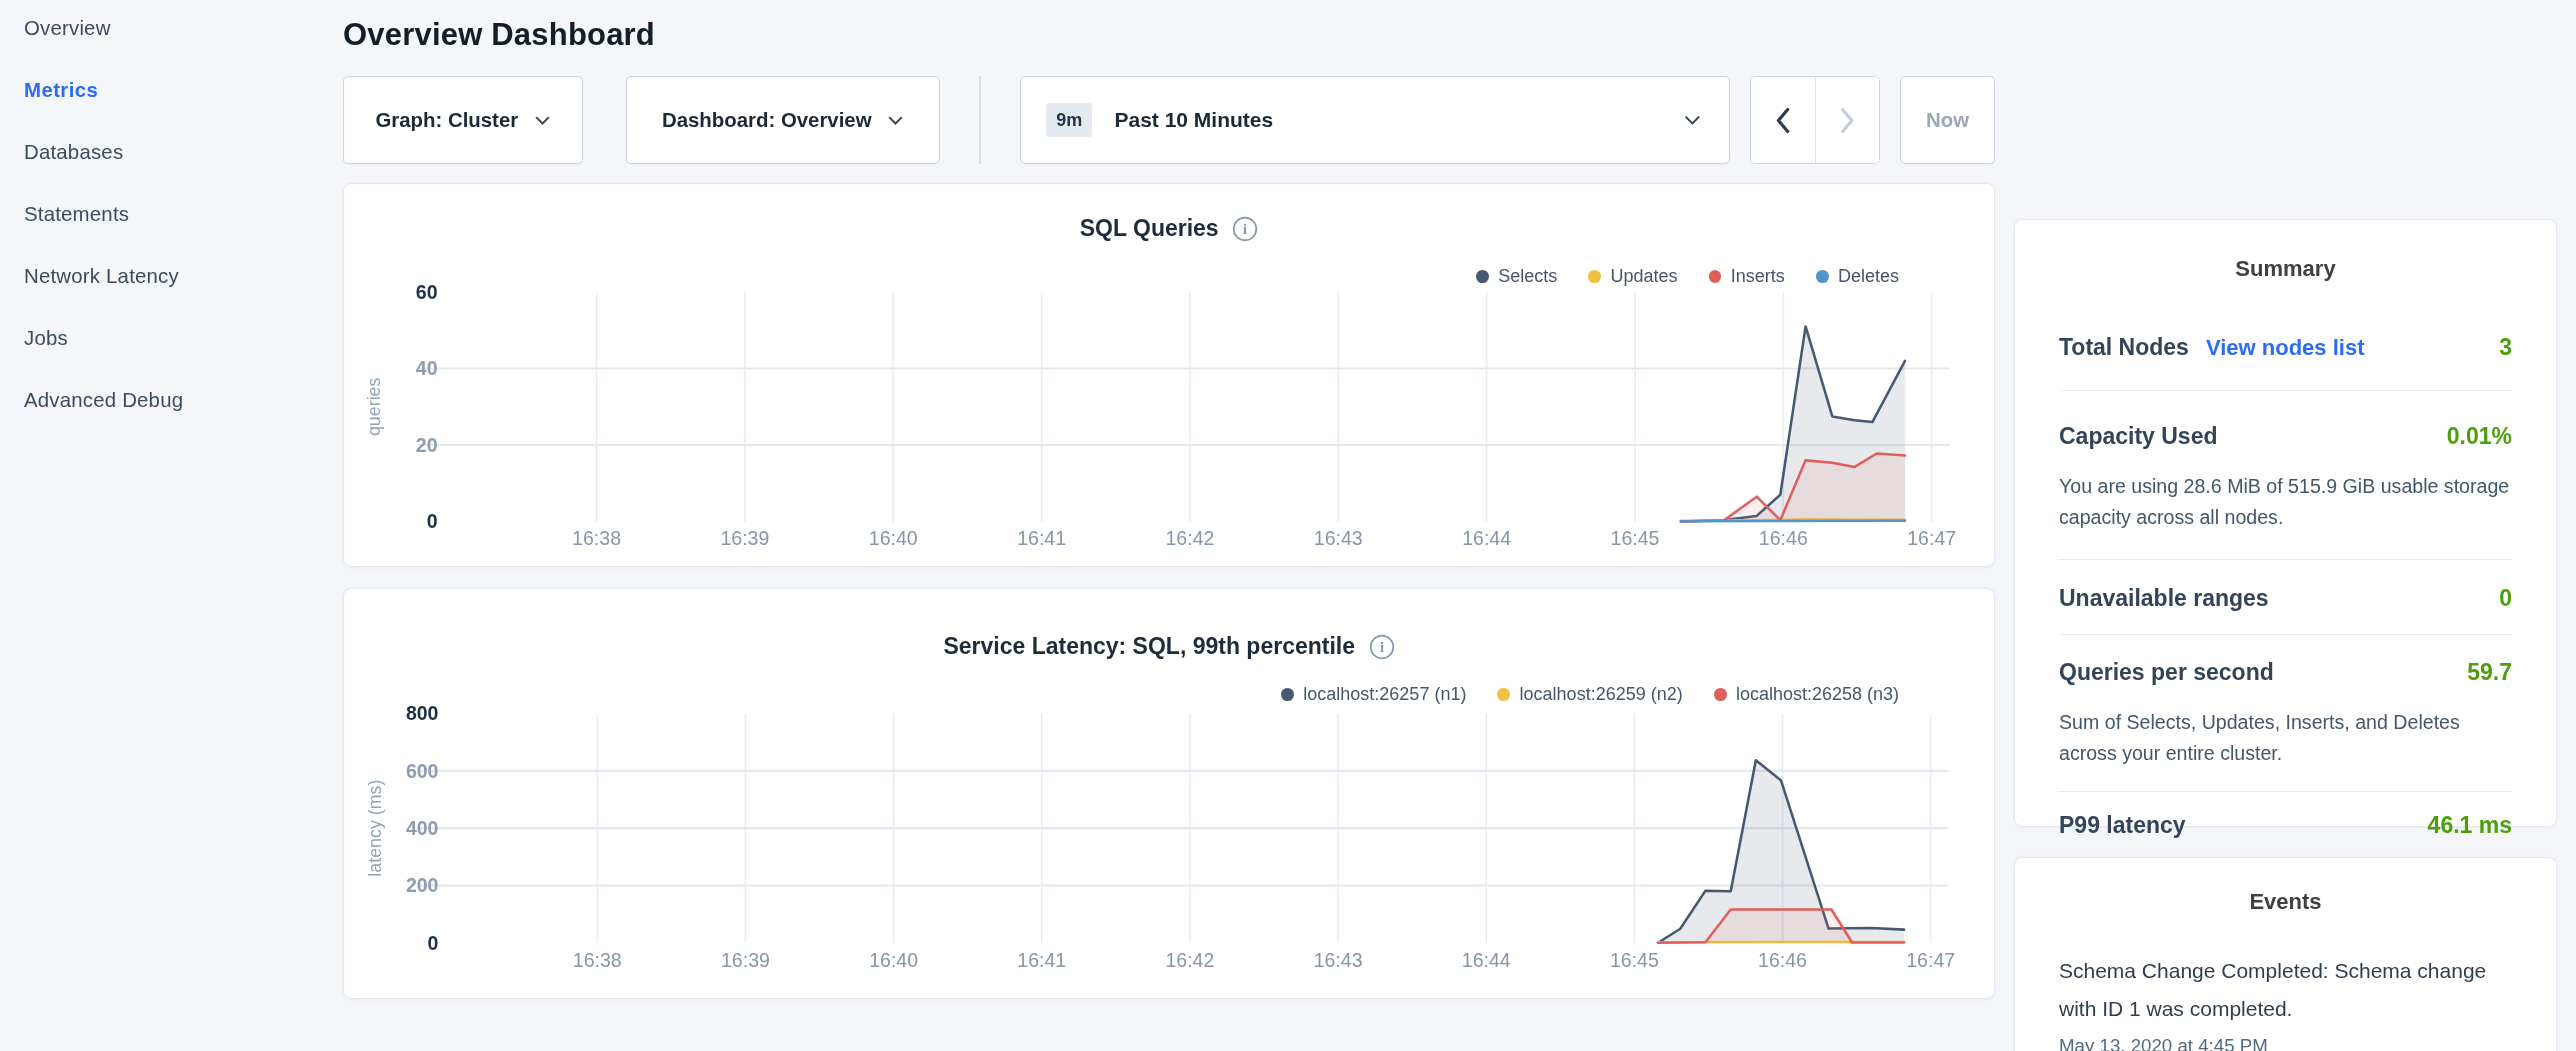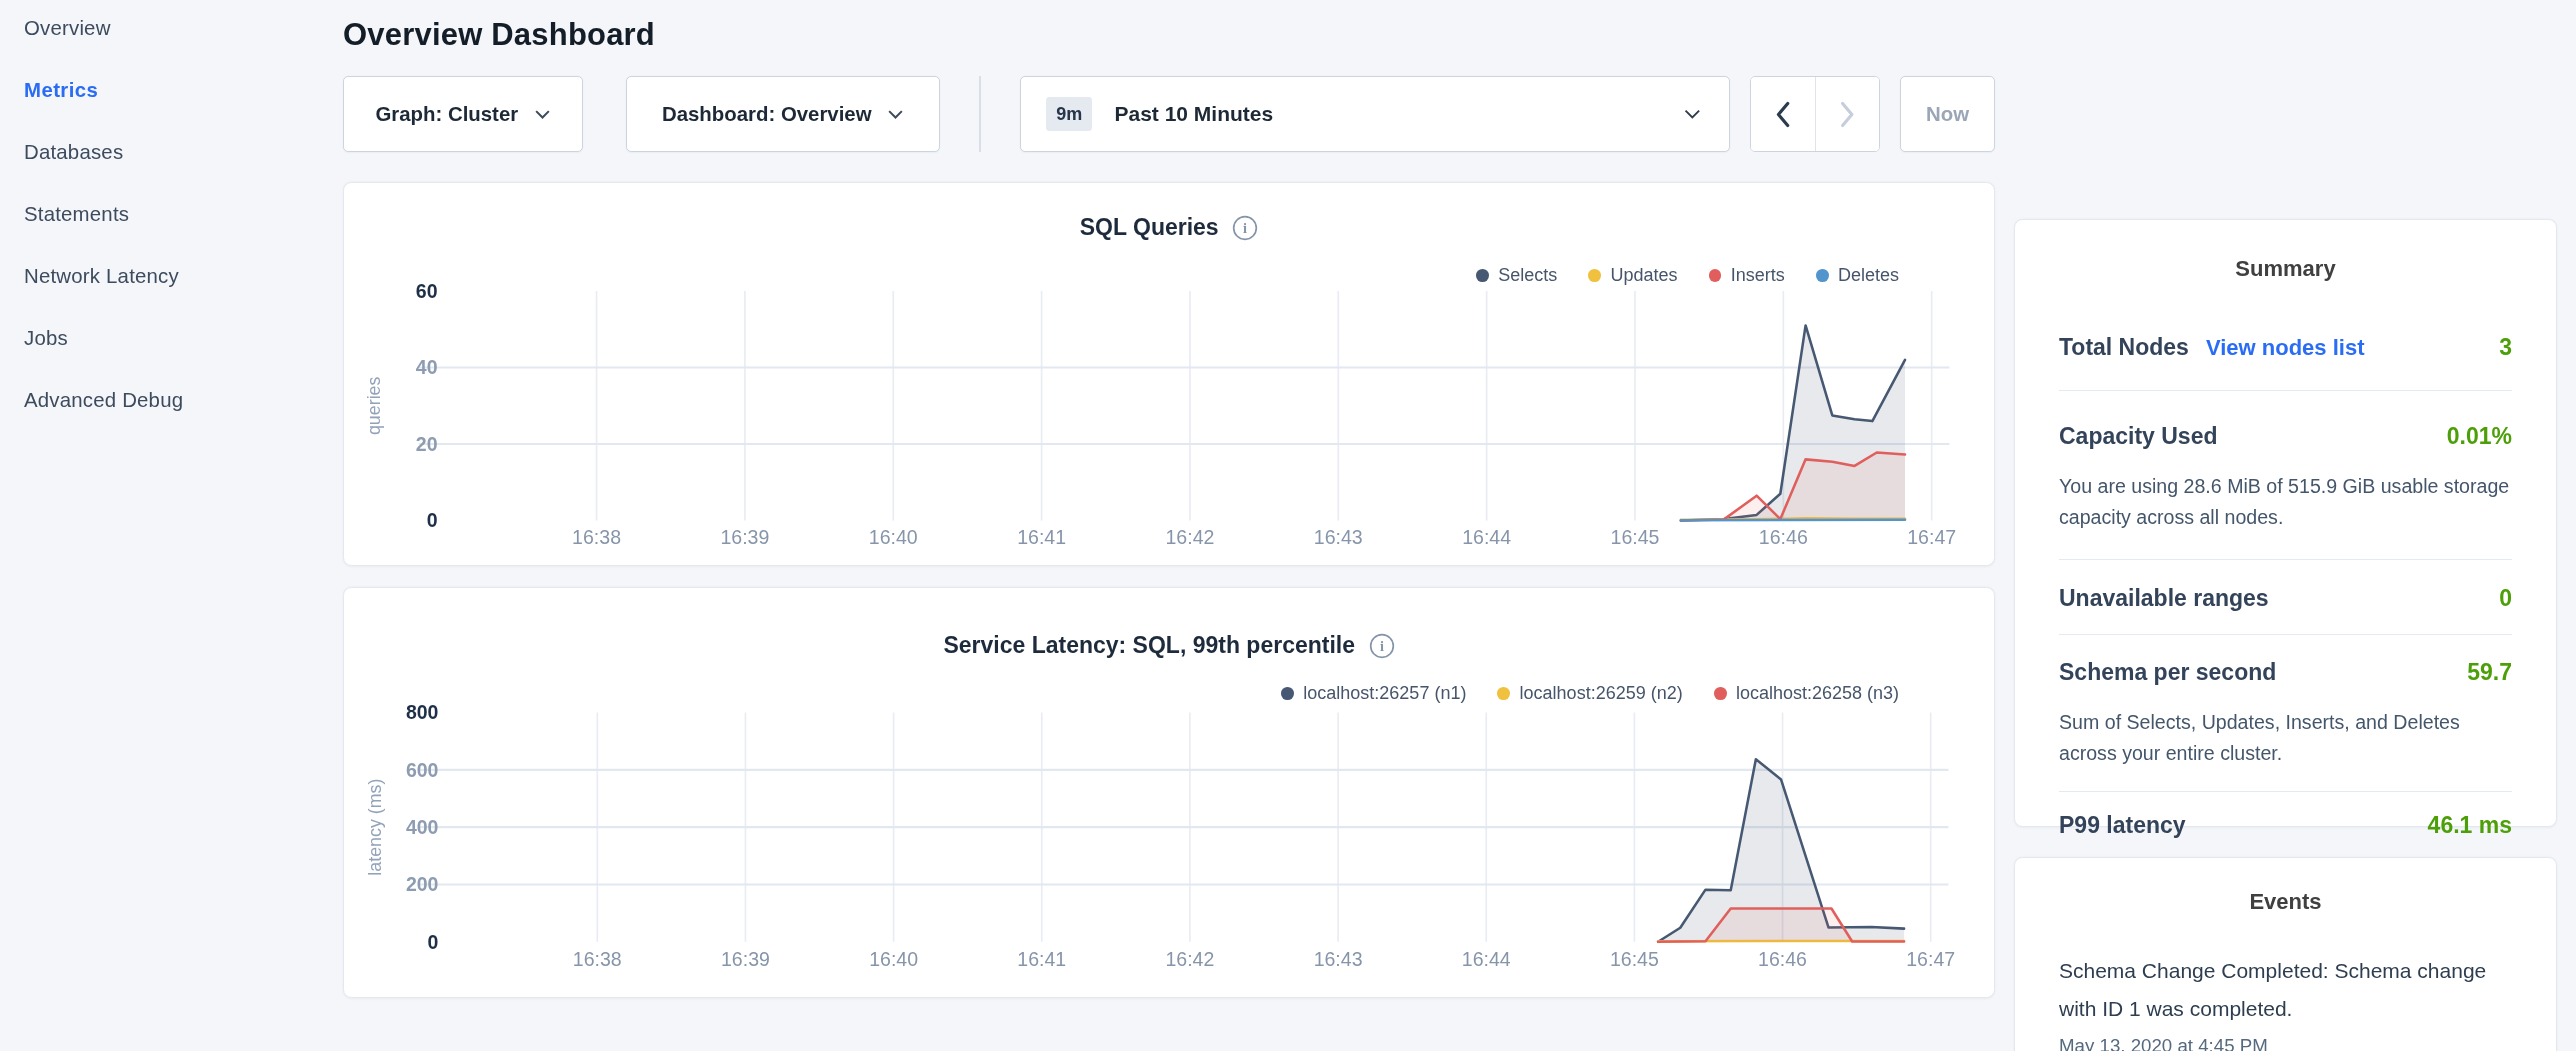--- a/index.html
+++ b/index.html
@@ -37,7 +37,7 @@
   }
 
   
-  .toolbar { display: flex; align-items: stretch; height: 76px; margin-top: 23px; }
+  .toolbar { display: flex; align-items: stretch; height: 88px; margin-top: 23px; }
   .btn {
     background: #fff;
     border: 1.3px solid #ccd4e0;

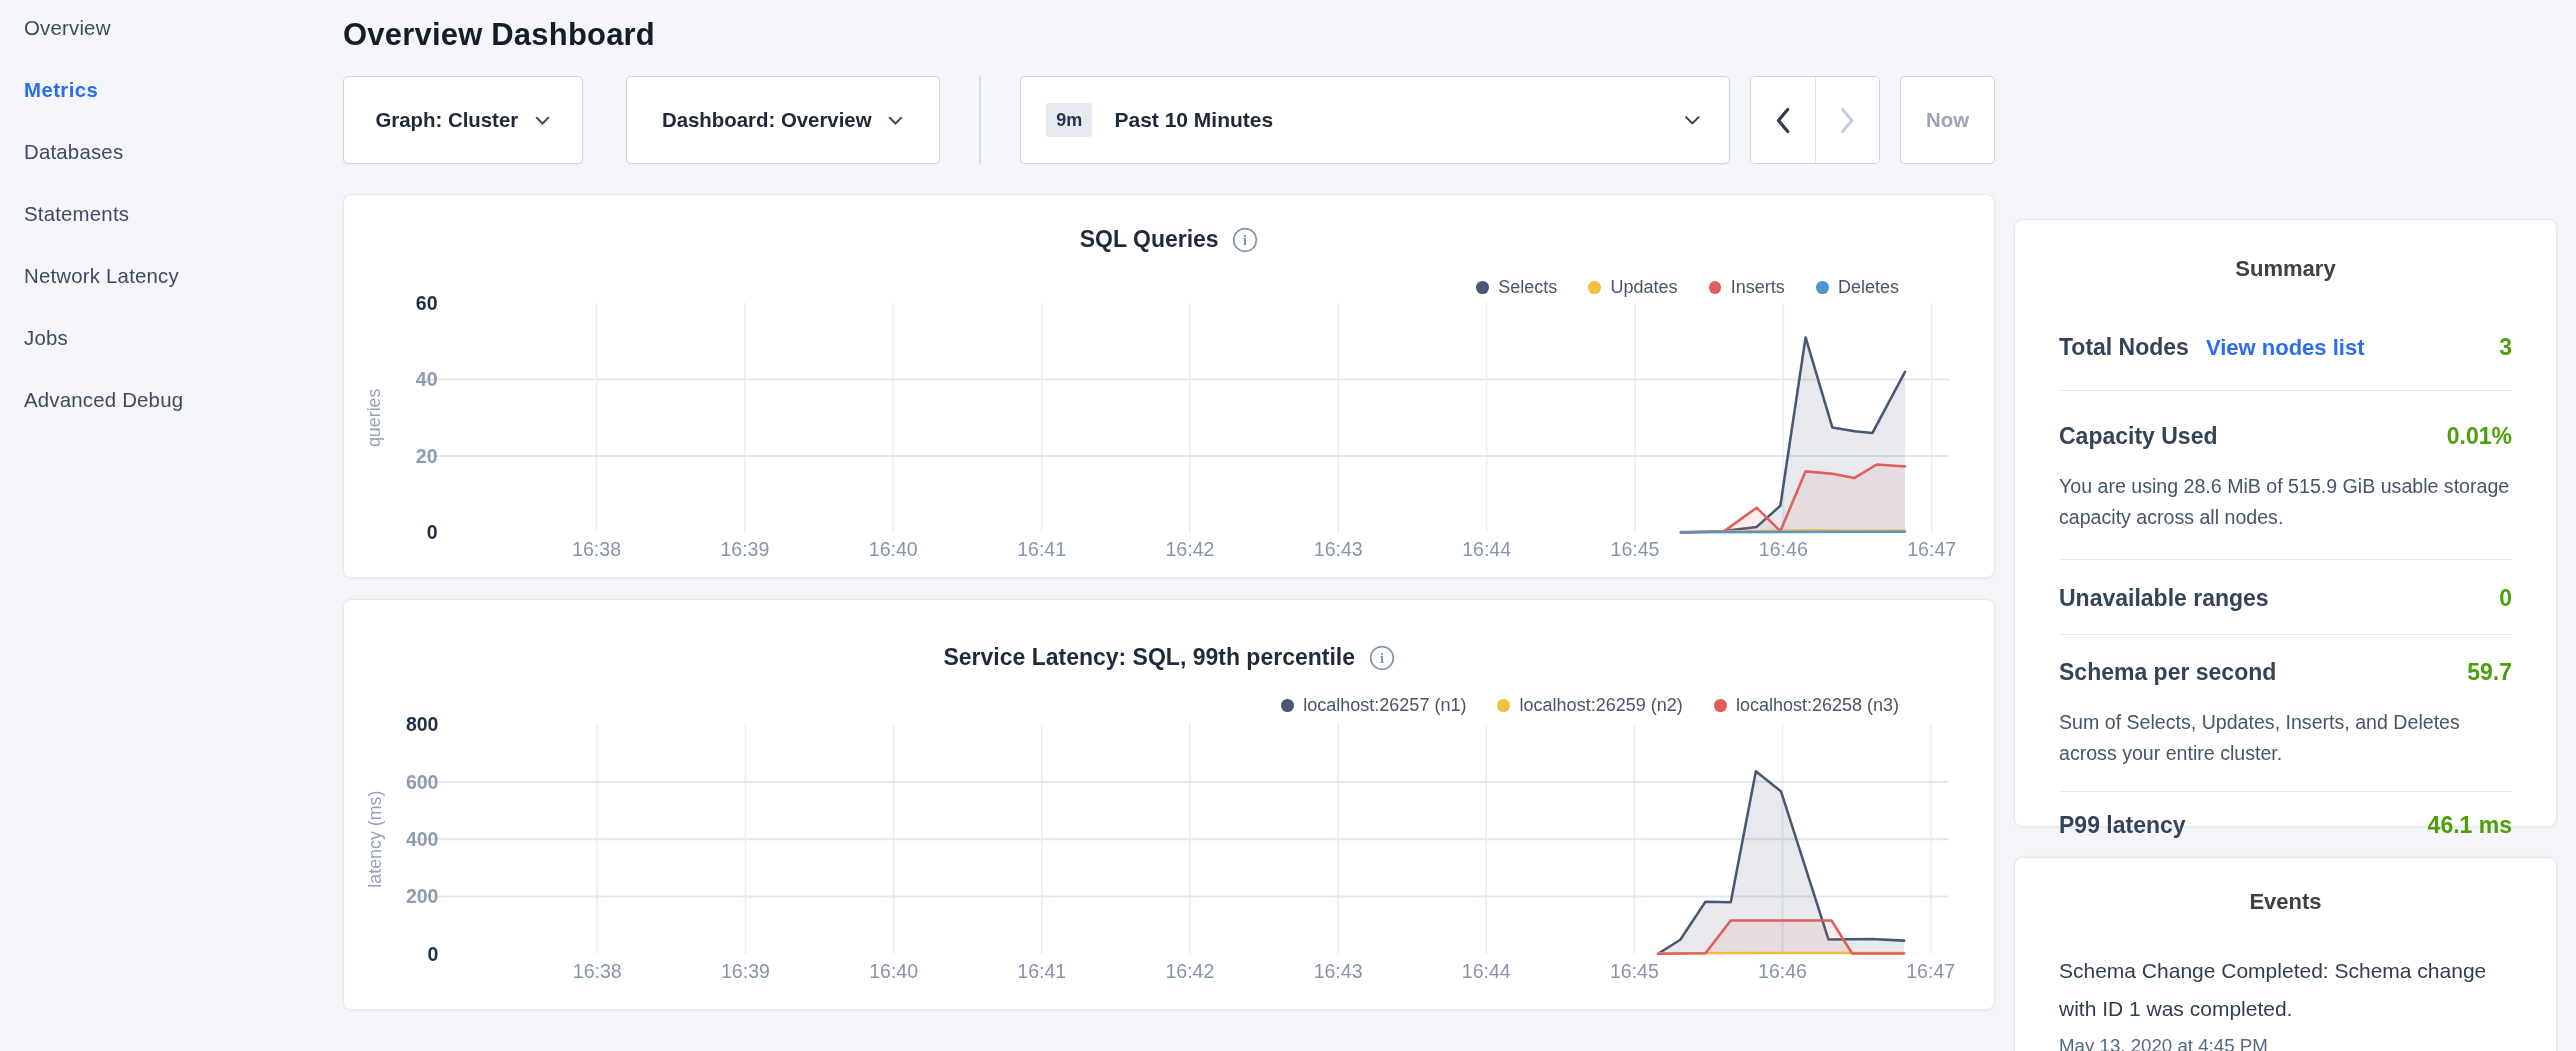--- a/index.html
+++ b/index.html
@@ -88,7 +88,7 @@
     box-shadow: 0 0.9px 2.6px rgba(25,39,60,0.05);
     position: relative;
   }
-  .chart-card.c1 { margin-top: 30px; height: 384px; }
+  .chart-card.c1 { margin-top: 19px; height: 384px; }
   .chart-card.c2 { margin-top: 21px; height: 411px; }
   .chart-head { display: flex; justify-content: center; align-items: center; gap: 13.6px; }
   .c1 .chart-head { padding-top: 31px; }

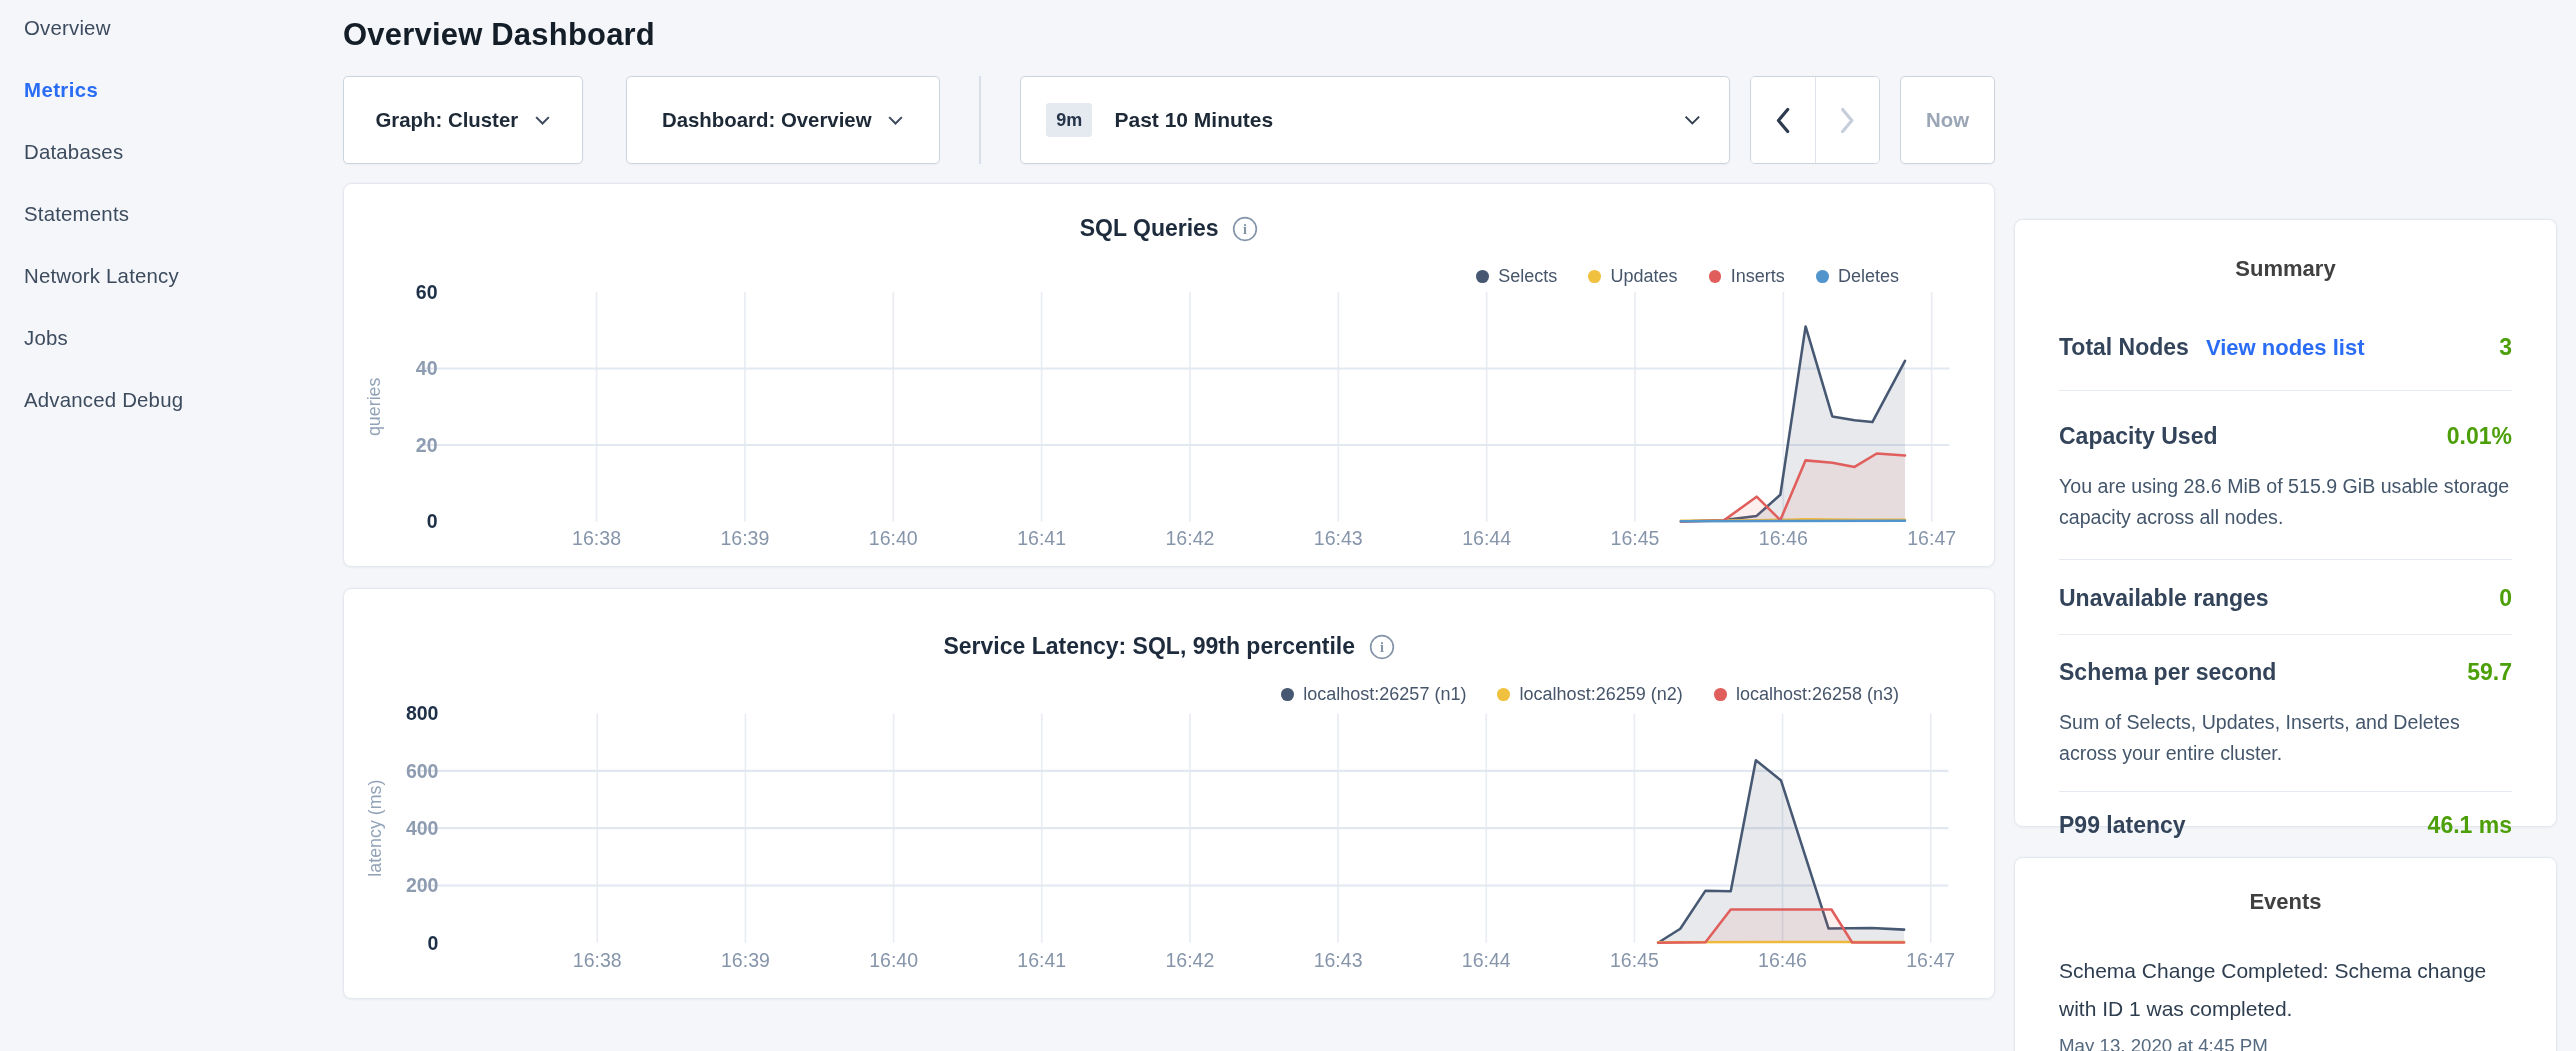--- a/index.html
+++ b/index.html
@@ -368,7 +368,7 @@
 
     <div class="srow r4">
       <div class="srow-main">
-        <span class="slabel">Schema per second</span>
+        <span class="slabel">Queries per second</span>
         <span class="spacer"></span>
         <span class="svalue">59.7</span>
       </div>

